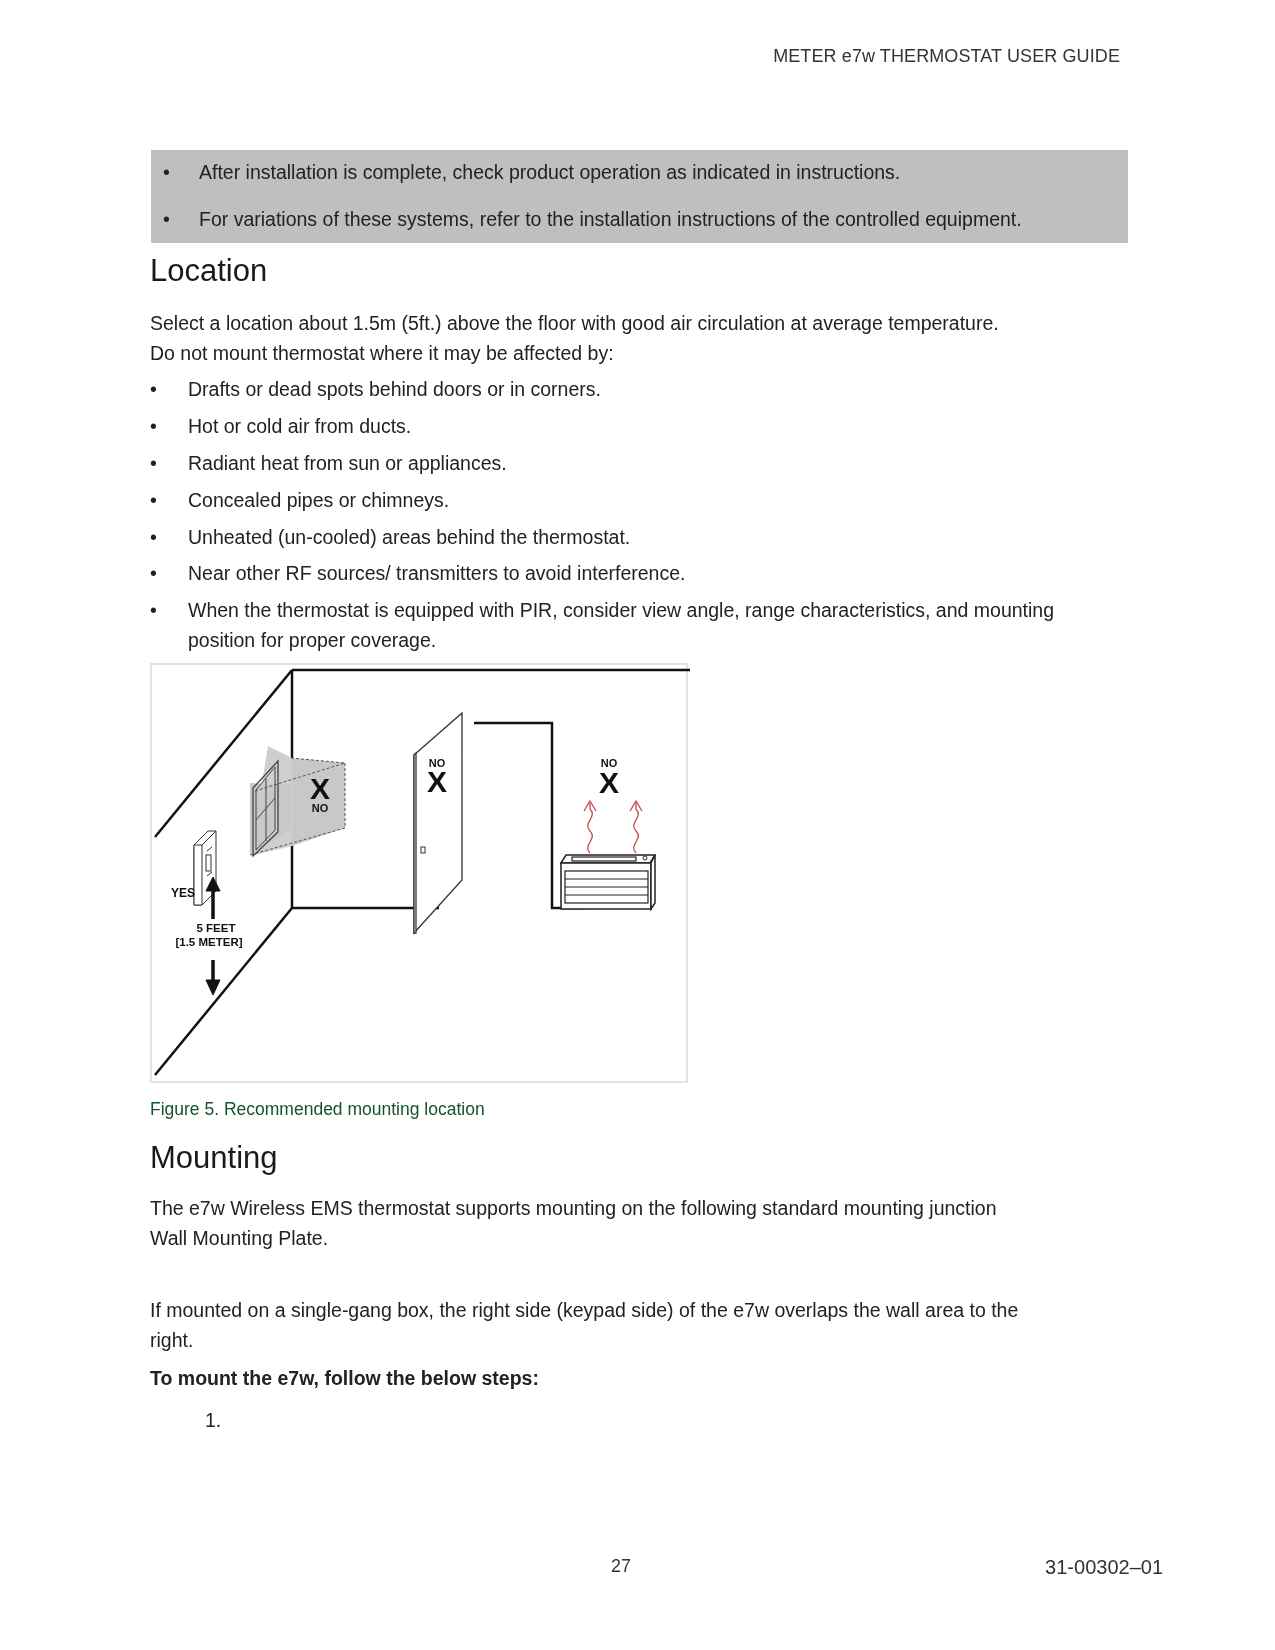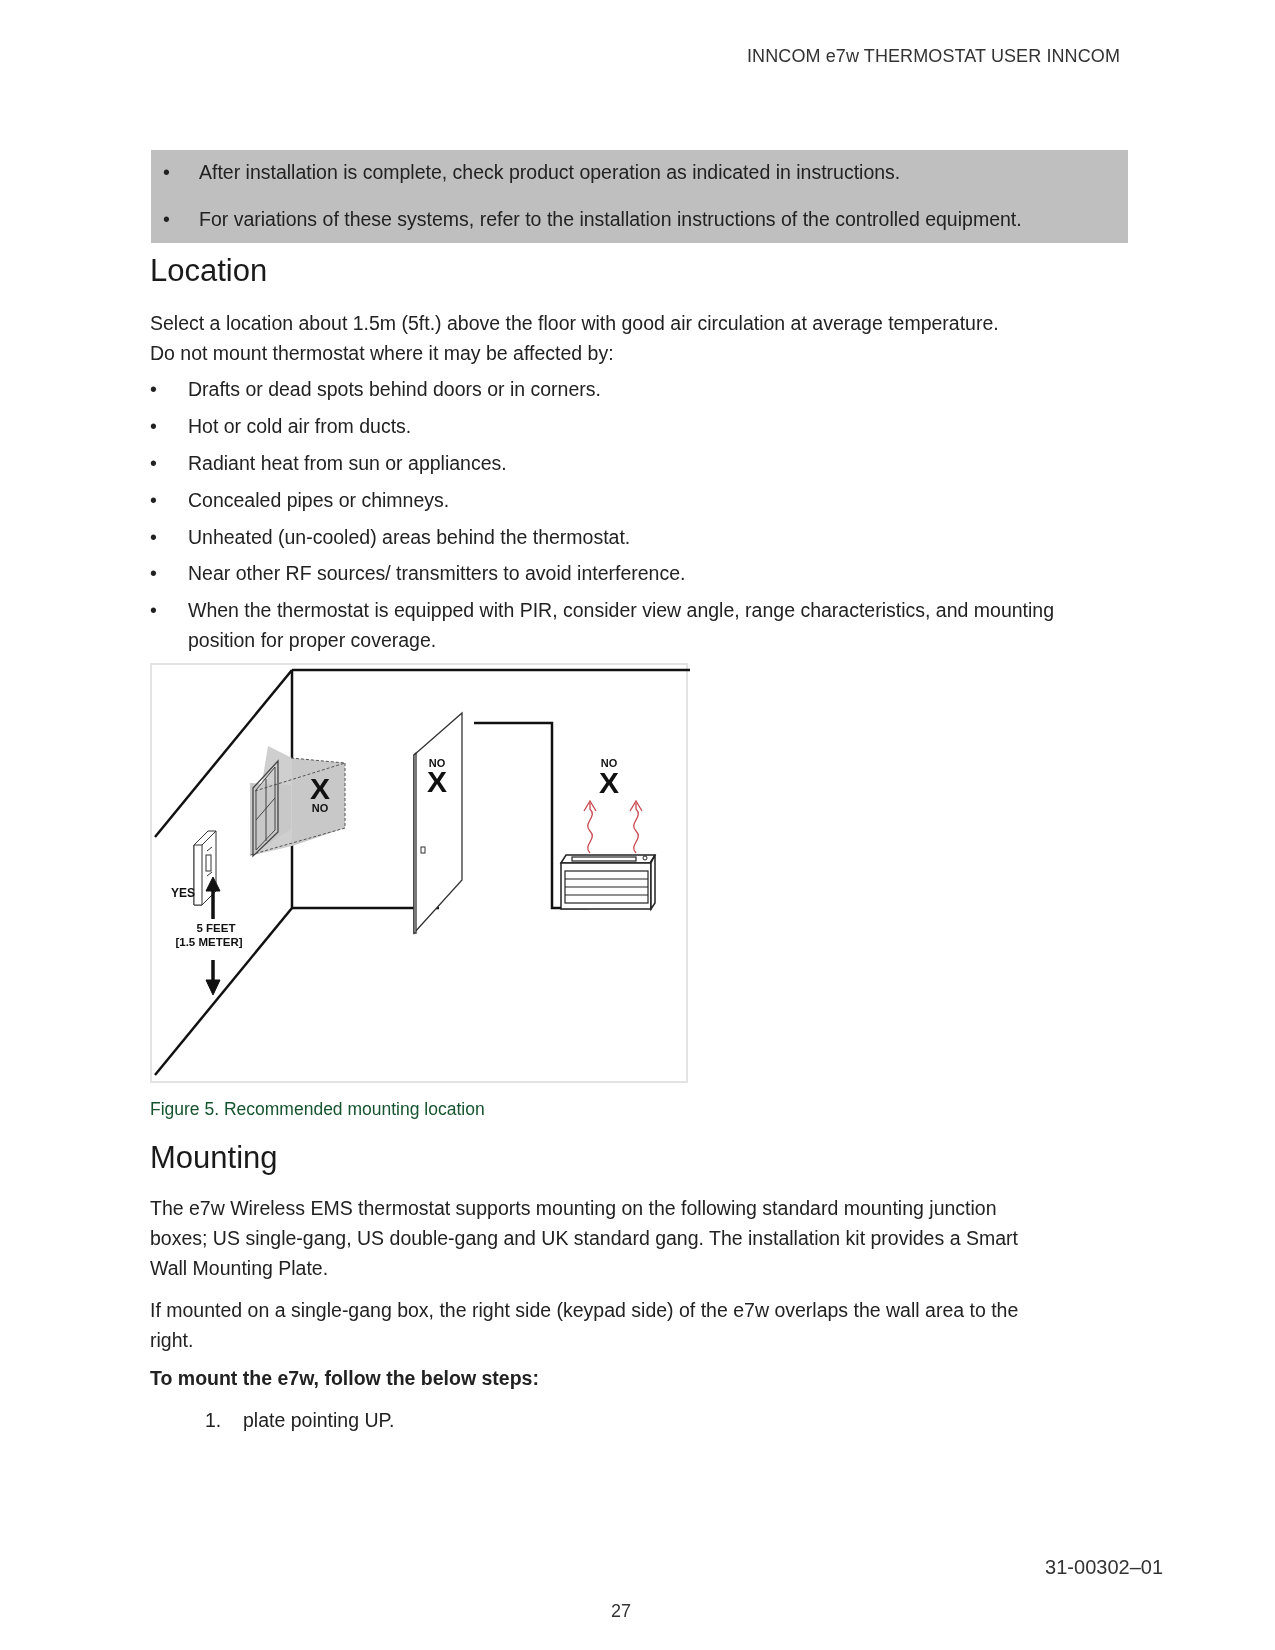--- a/index.html
+++ b/index.html
@@ -50,7 +50,7 @@
 </head>
 <body>
 
-<div class="header">INNCOM e7w THERMOSTAT USER INNCOM</div>
+<div class="header">METER e7w THERMOSTAT USER GUIDE</div>
 
 <div class="note-box">
   <div class="note-item" style="top:11px;">

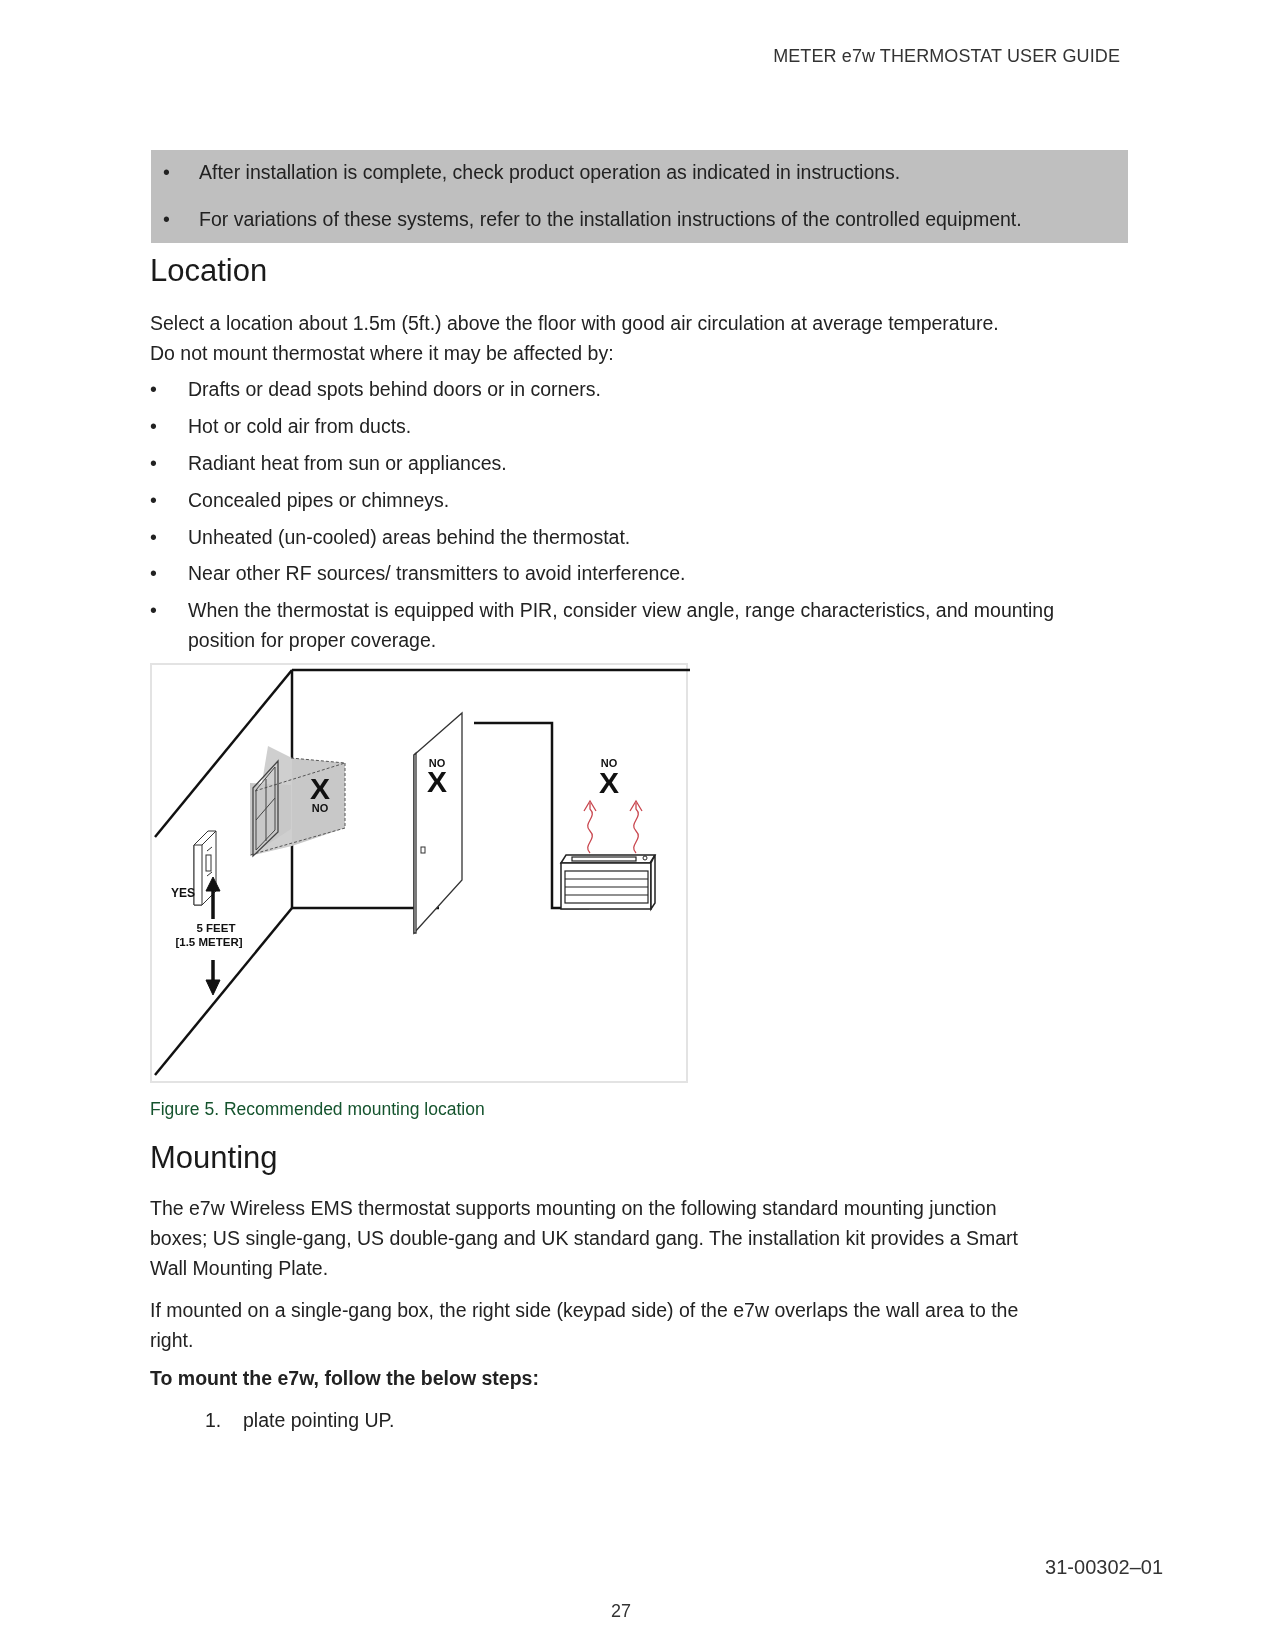--- a/index.html
+++ b/index.html
@@ -181,7 +181,6 @@
 <div class="h2" style="top:1140px;">Mounting</div>
 <div class="para" style="top:1193px;">
   <div>The e7w Wireless EMS thermostat supports mounting on the following standard mounting junction</div>
-  <div>boxes; US single-gang, US double-gang and UK standard gang. The installation kit provides a Smart</div>
   <div>Wall Mounting Plate.</div>
 </div>
 <div class="para" style="top:1295px;">

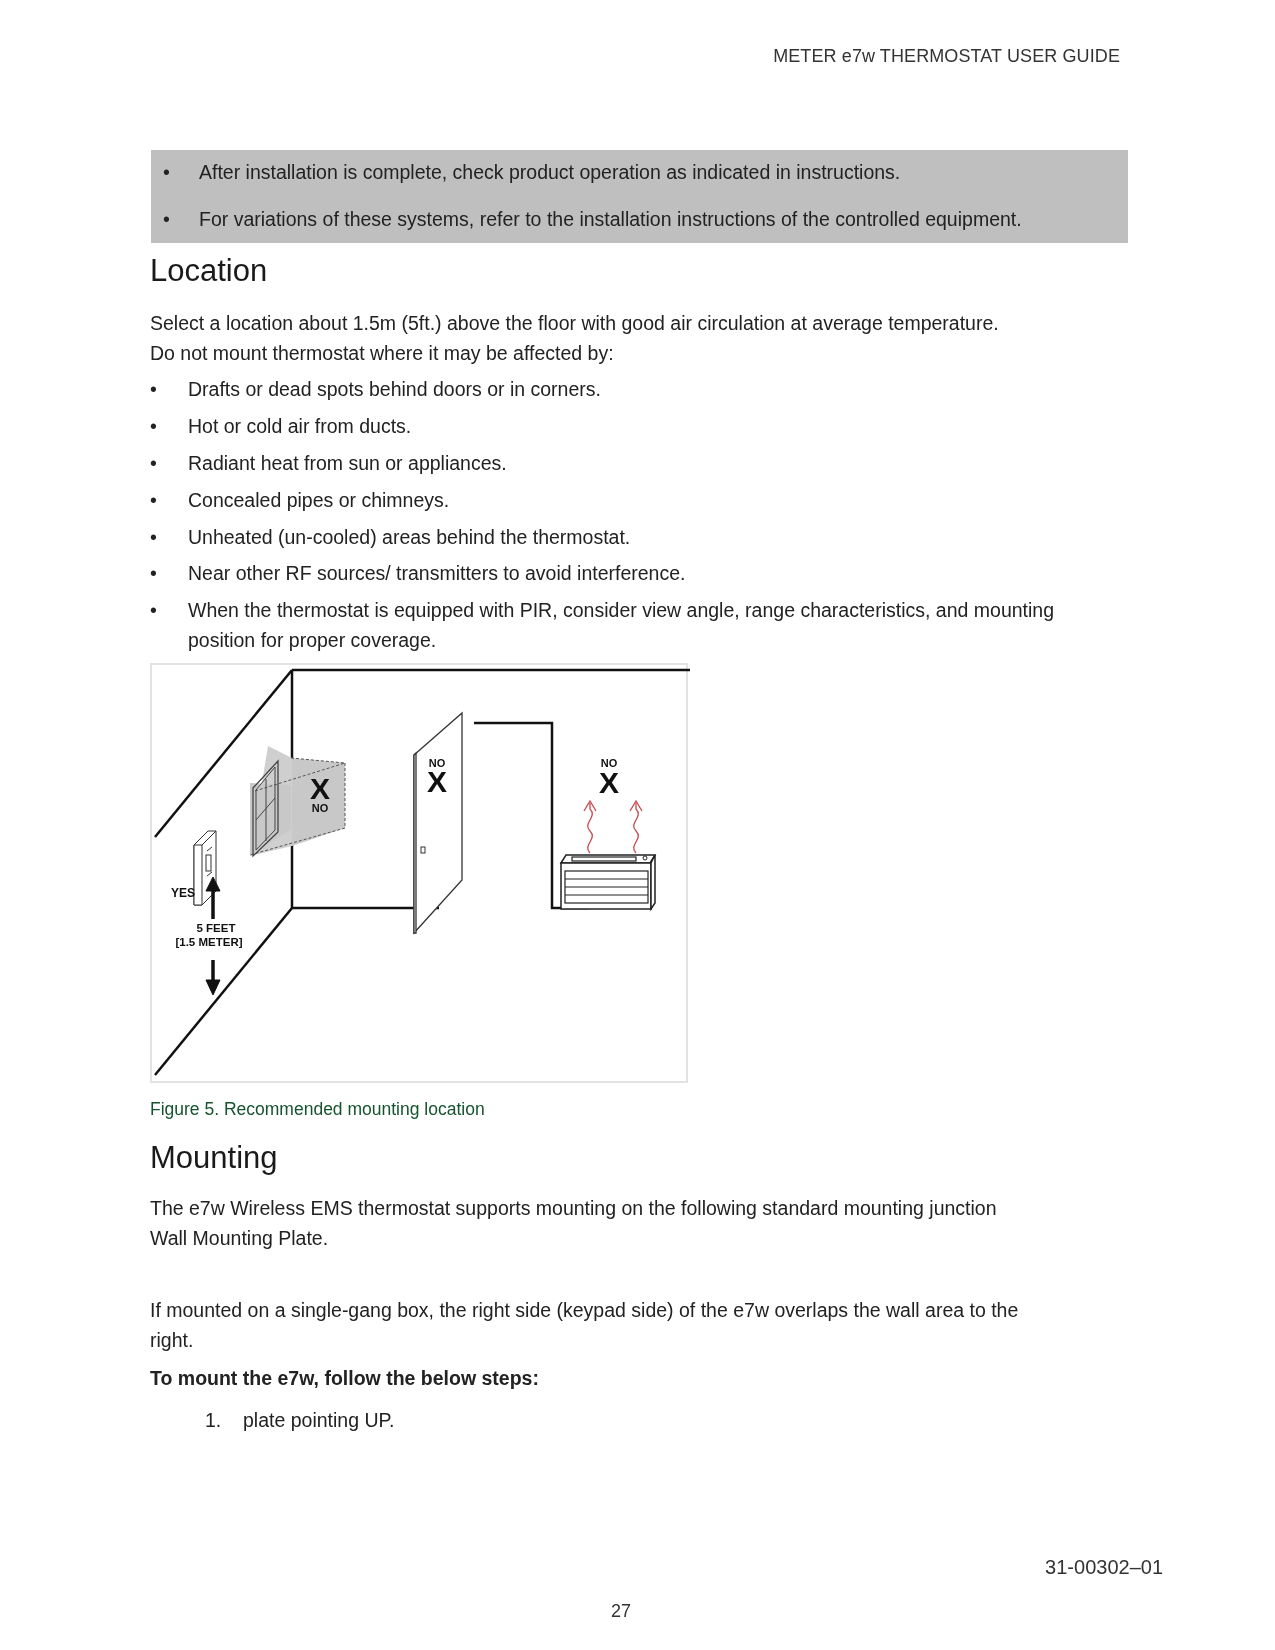--- a/index.html
+++ b/index.html
@@ -192,7 +192,6 @@
 <div class="step" style="top:1405px;">
   <span class="num">1.</span>
   <span class="txt">
-    <div>plate pointing UP.</div>
   </span>
 </div>
 

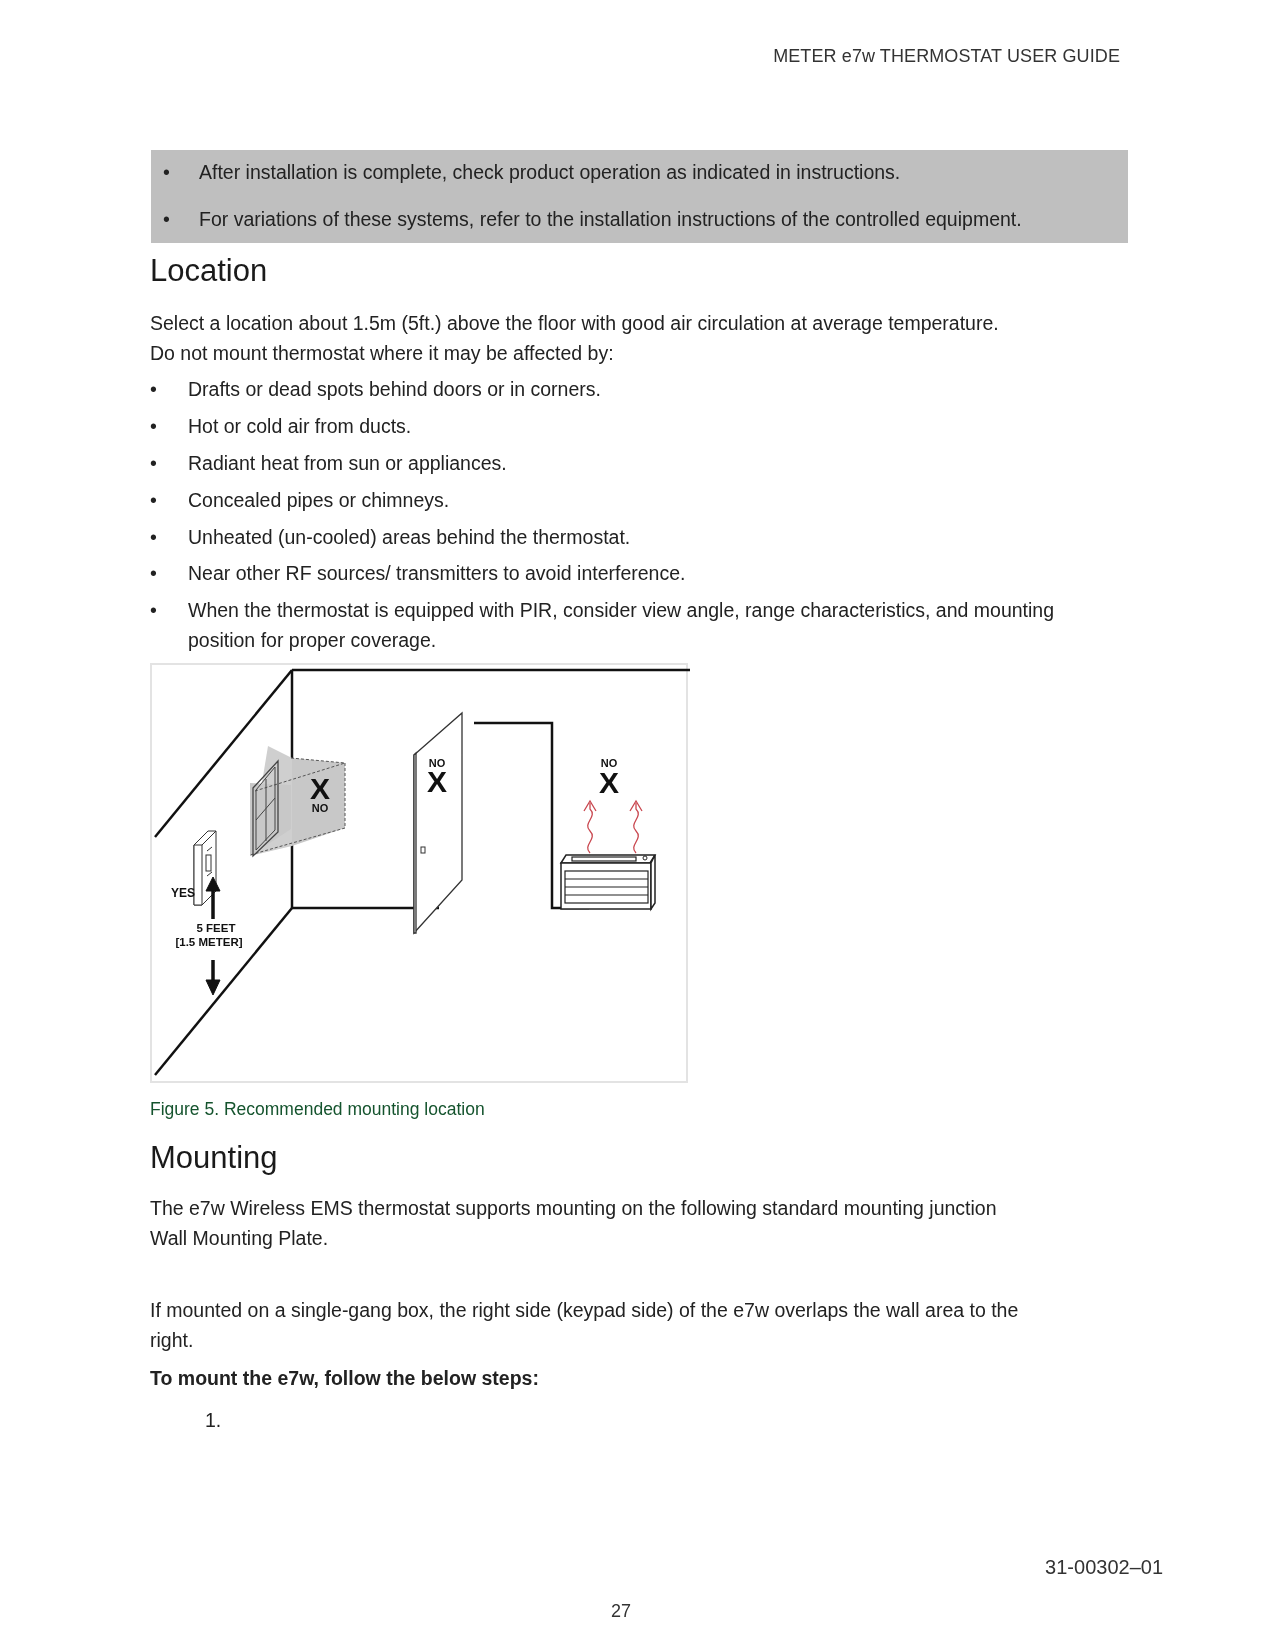--- a/index.html
+++ b/index.html
@@ -43,7 +43,7 @@
   .step .num { position: absolute; left: 0; top: 0; }
   .step .txt { position: absolute; left: 38px; top: 0; width: 880px; }
 
-  .footer-page { position: absolute; left: 611px; top: 1556px; font-size: 18px; color: #333; margin-top: 45px; }
+  .footer-page { position: absolute; left: 611px; top: 1556px; font-size: 18px; color: #333; }
   .footer-doc { position: absolute; right: 112px; top: 1556px; font-size: 20px; color: #333; }
   .fig-label { font-family: "Liberation Sans", sans-serif; font-weight: bold; }
 </style>

